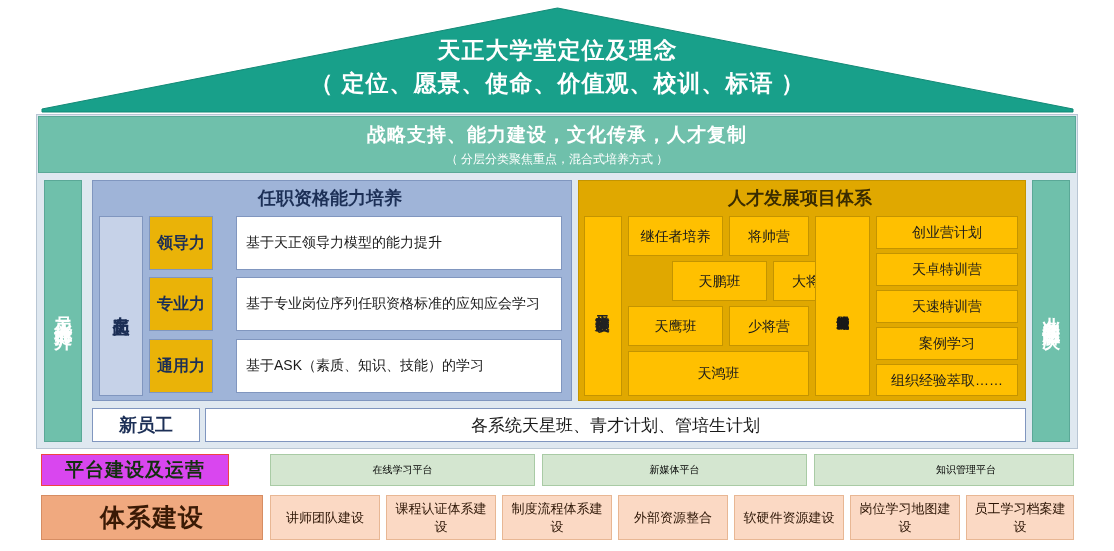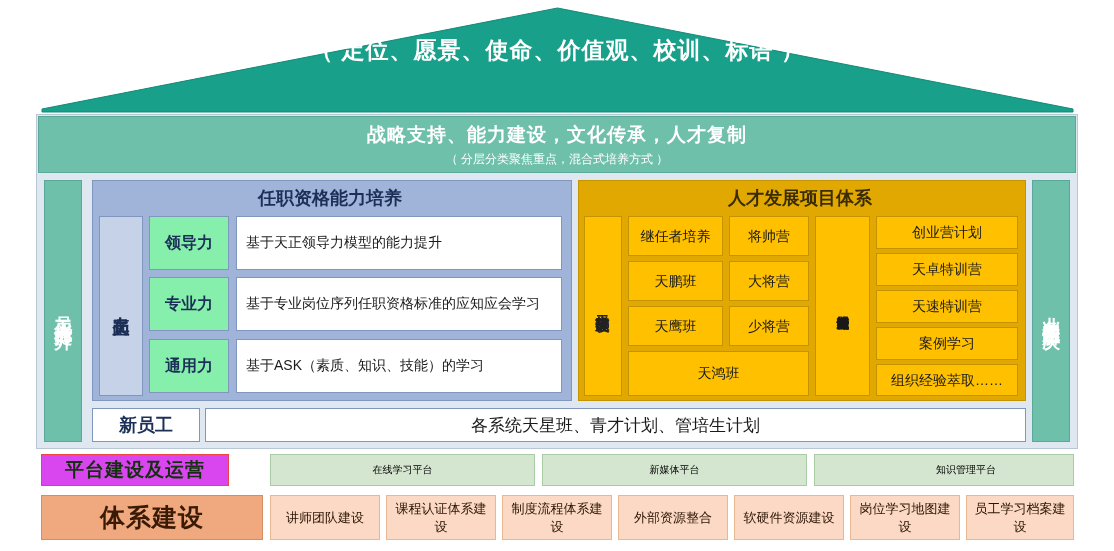--- a/index.html
+++ b/index.html
@@ -395,6 +395,7 @@
       <polygon points="517.5,2 1033,103 1033,106 2,106 2,103" fill="#18a08a" stroke="#138976" stroke-width="1"></polygon>
     </svg>
     <div class="roof-text">
+      <div class="roof-line1">天正大学堂定位及理念</div>
       <div class="roof-line2">（ 定位、愿景、使命、价值观、校训、标语 ）</div>
     </div>
   </div>

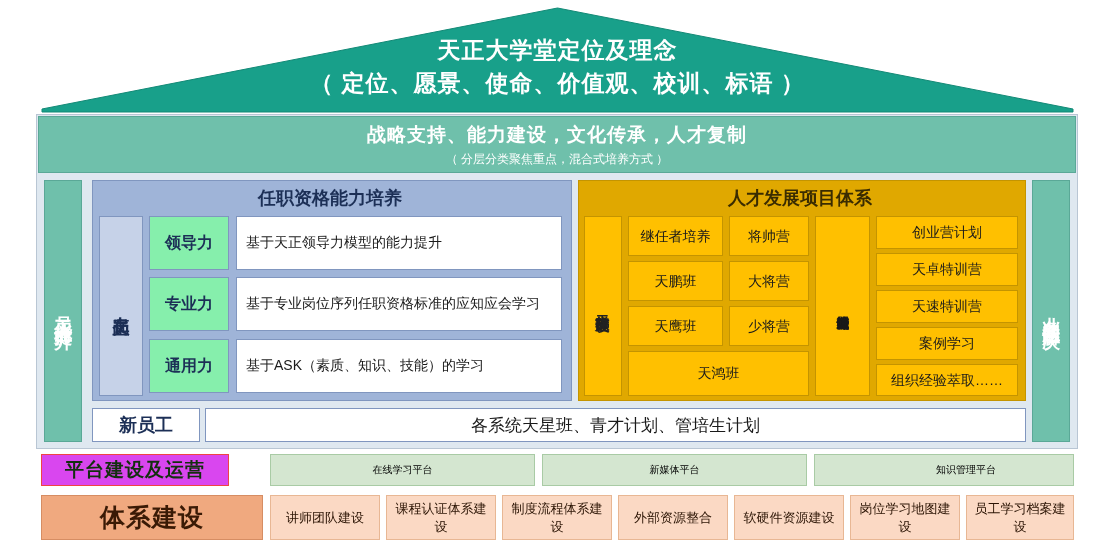--- a/index.html
+++ b/index.html
@@ -157,9 +157,9 @@
   .cap-cell {
     position: absolute;
     left: 149px;
-    width: 80px;
+    width: 64px;
     height: 54px;
-    background: #86efac;
+    background: #eab308;
     border: 1px solid #8096bf;
     box-sizing: border-box;
     color: #1c2f56;

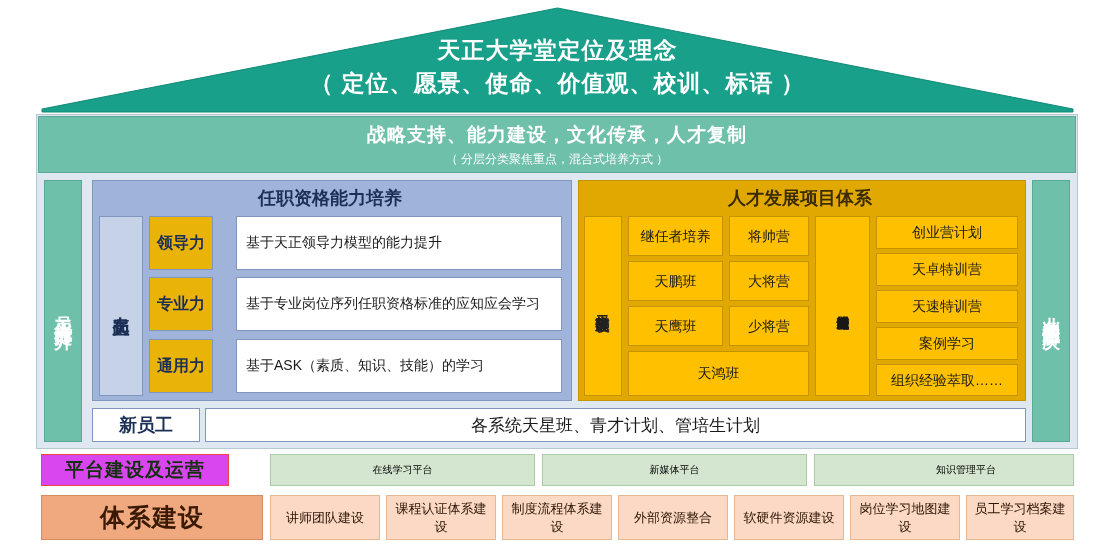--- a/index.html
+++ b/index.html
@@ -245,7 +245,7 @@
   .col-a { left: 628px; width: 95px; }
   .col-b { left: 729px; width: 80px; }
   .or1 { top: 216px; height: 40px; }
-  .or2 { top: 261px; height: 40px; }
+  .or2 { top: 261px; height: 40px; margin-left: 44px; }
   .or3 { top: 306px; height: 40px; }
   .or4 { top: 351px; height: 45px; }
   .wide-ab { left: 628px; width: 181px; }

